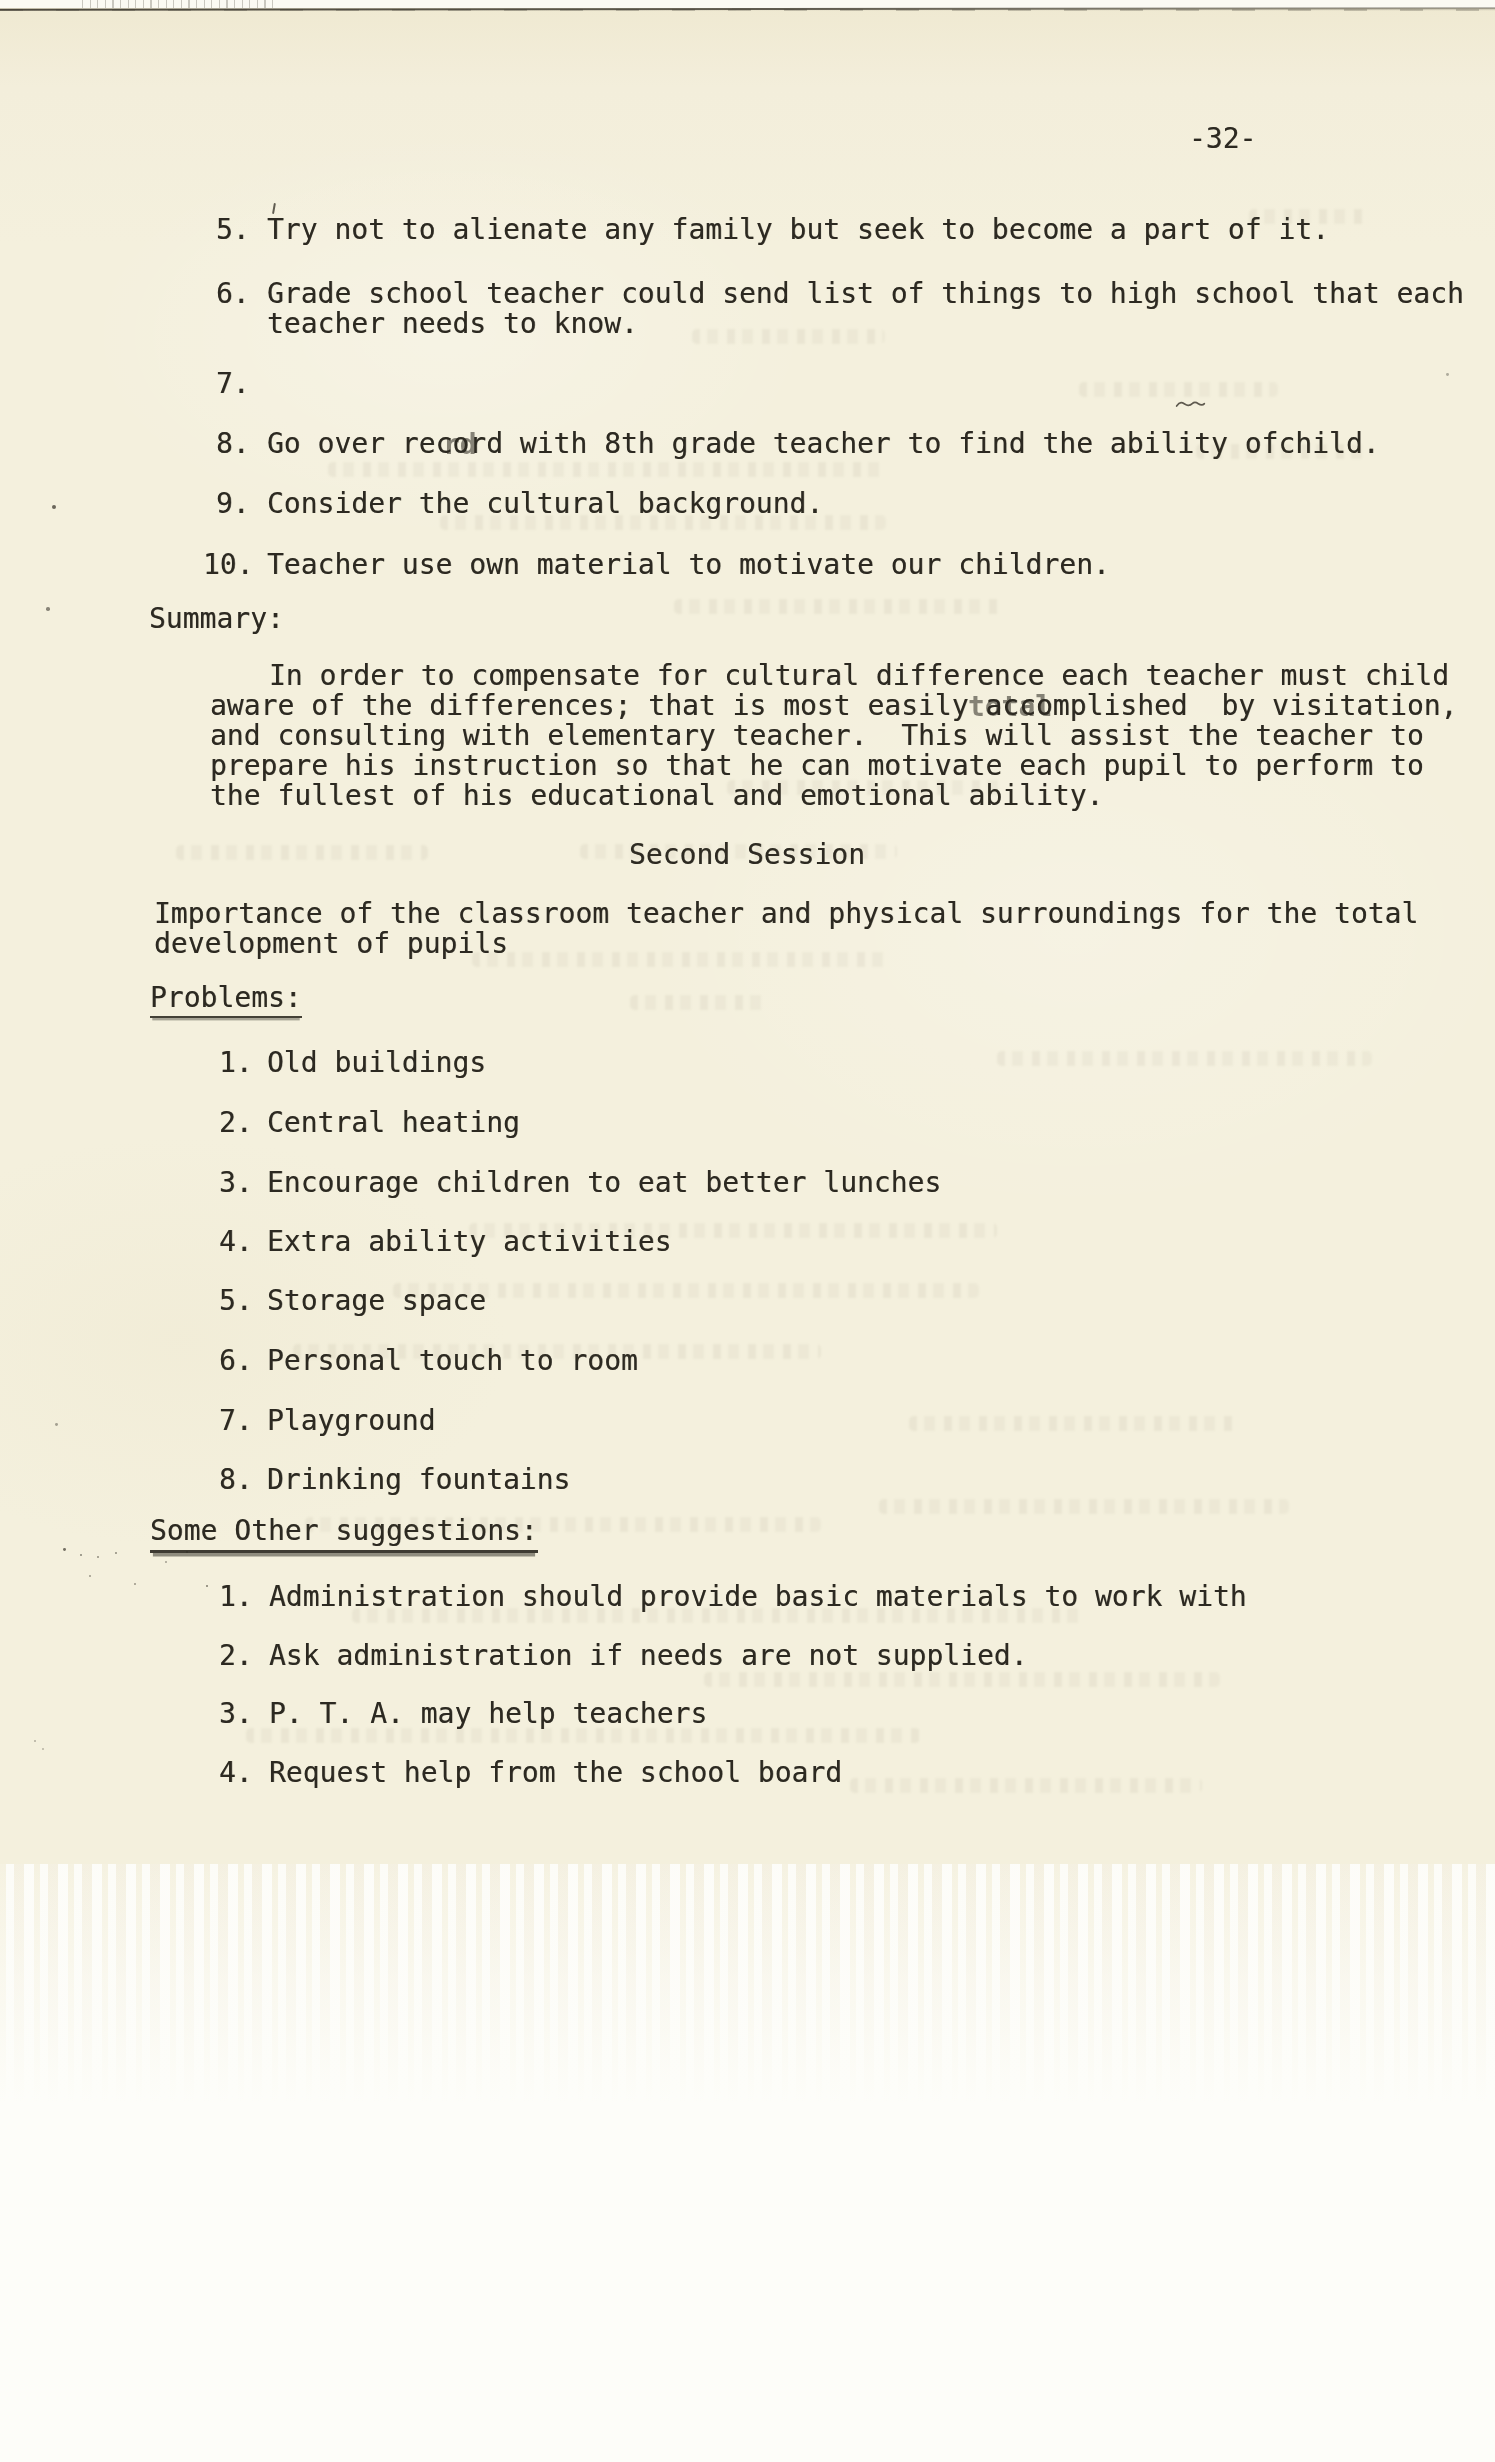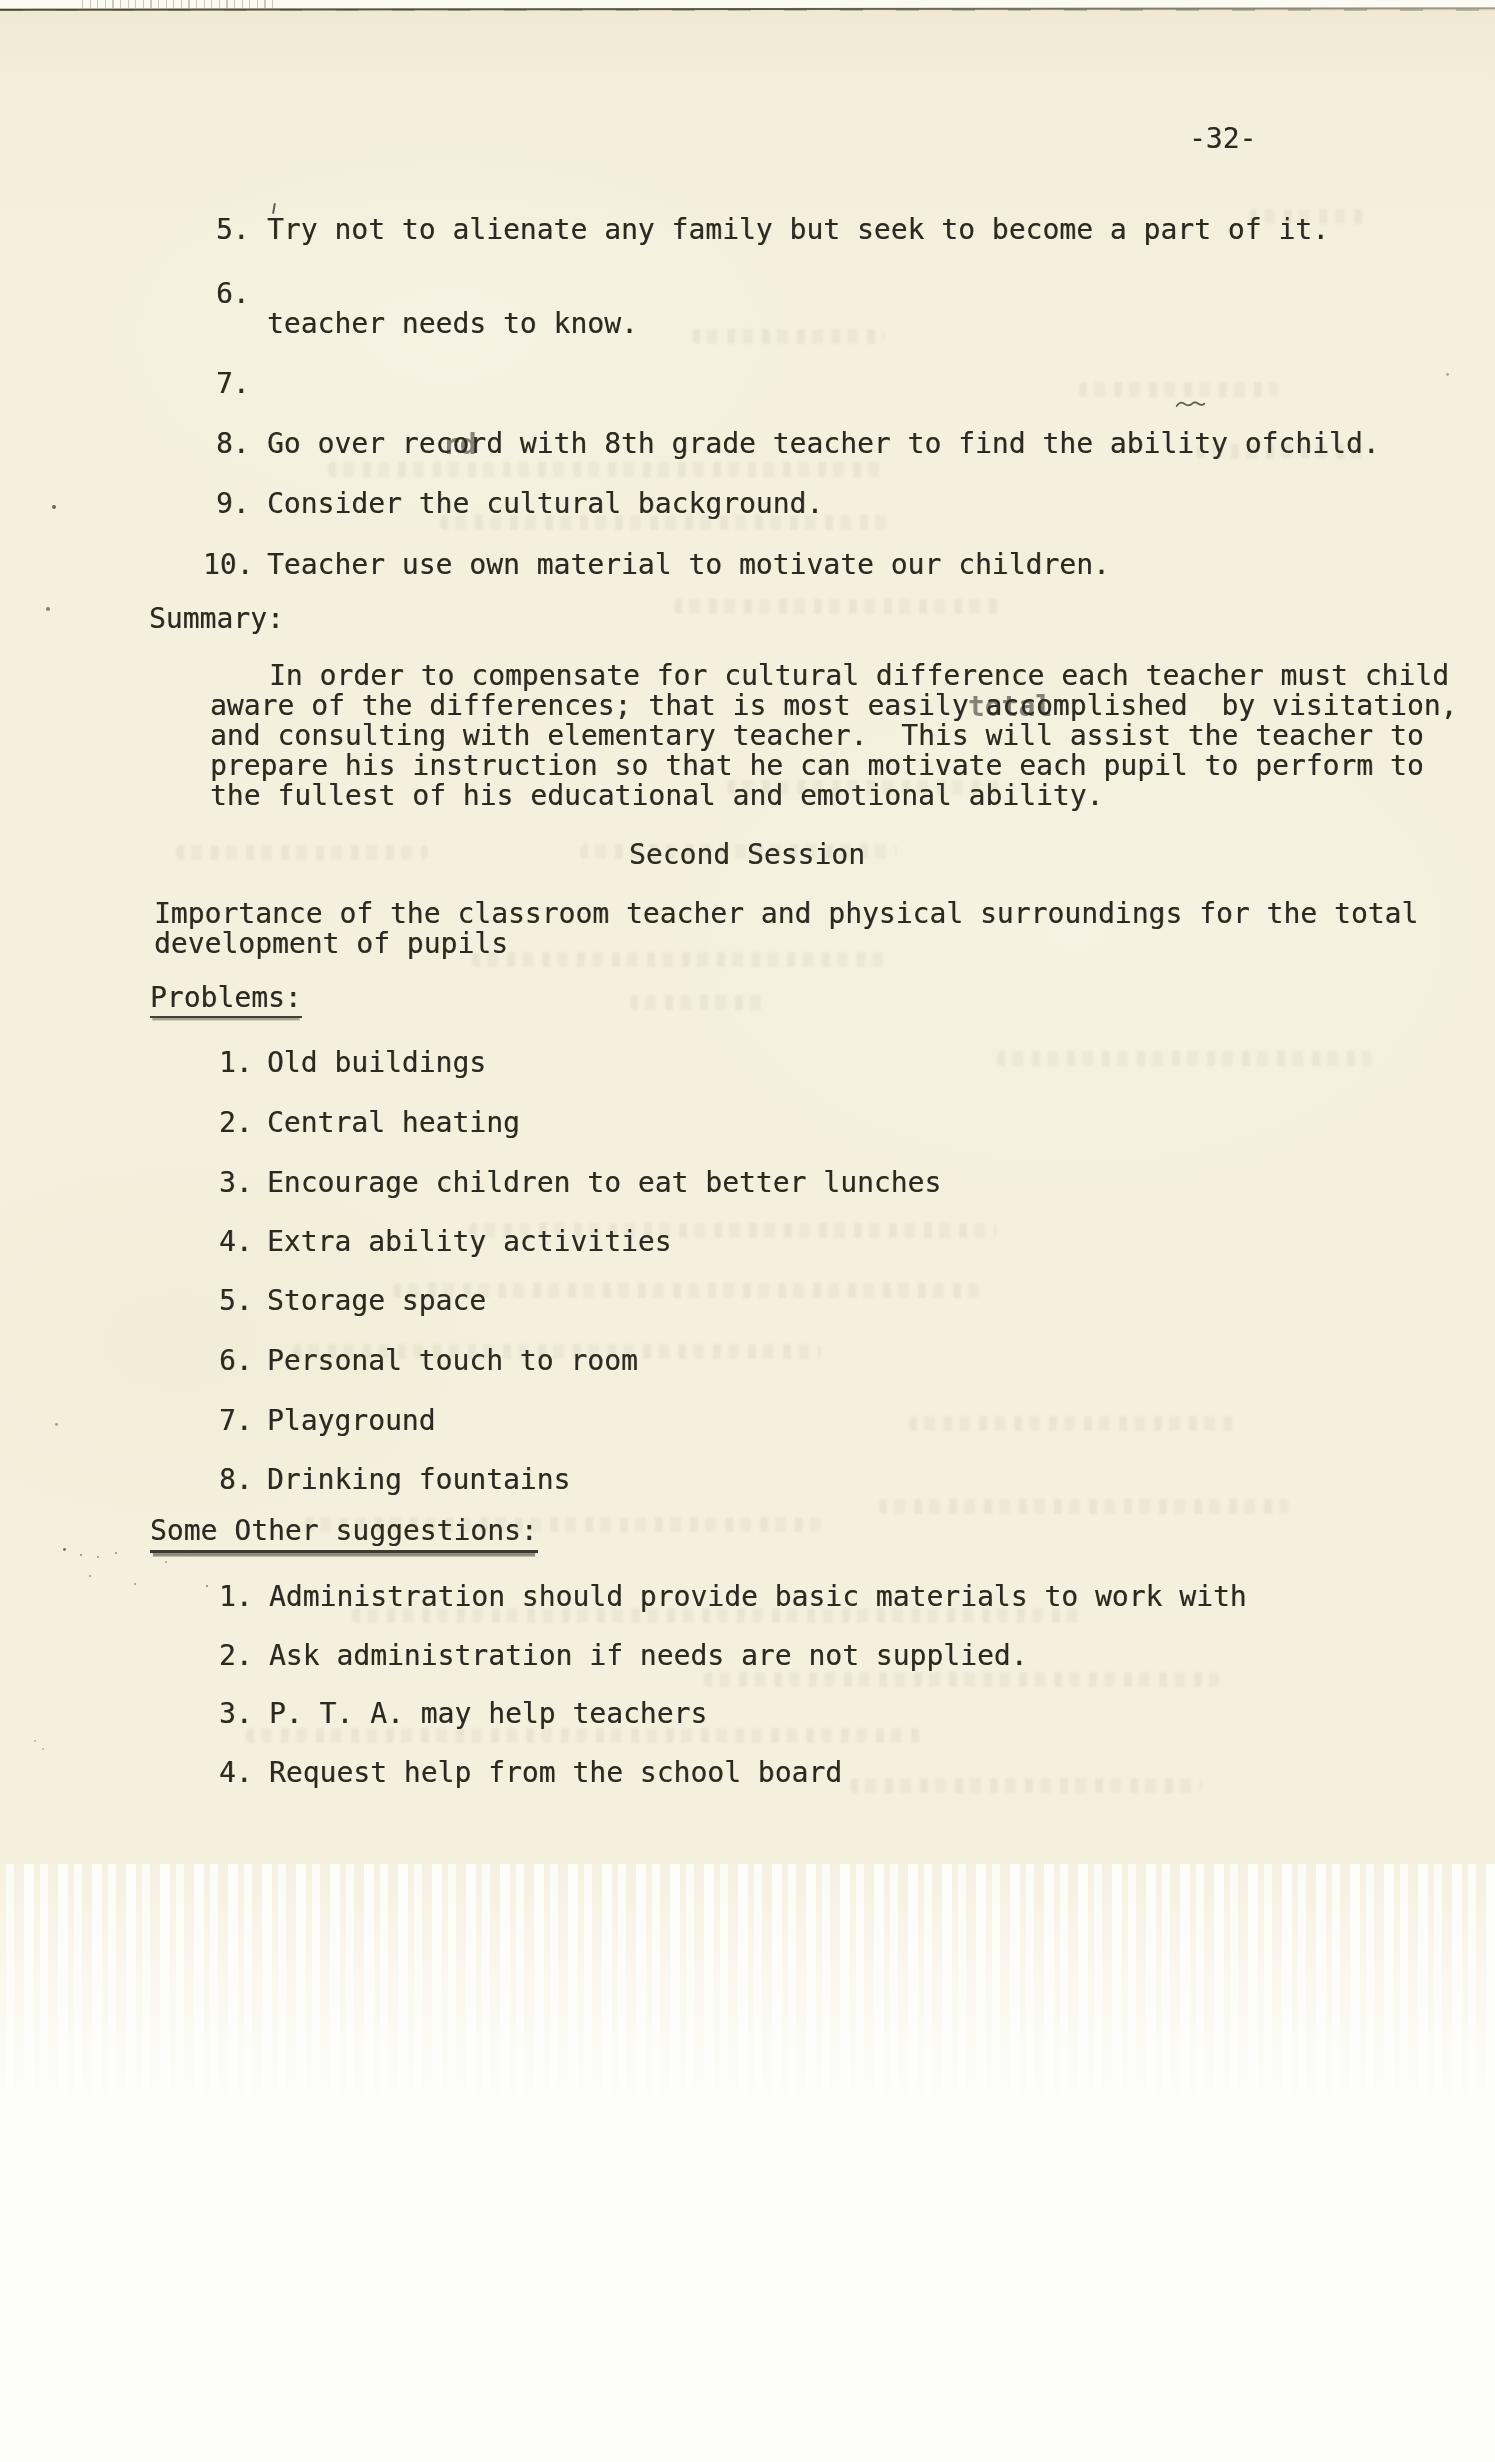--- a/index.html
+++ b/index.html
@@ -62,6 +62,7 @@
   <span class="t" style="left:267px;top:216px">Try not to alienate any family but seek to become a part of it.</span>
 
   <span class="t" style="left:216px;top:280px">6.</span>
+  <span class="t" style="left:267px;top:280px">Grade school teacher could send list of things to high school that each</span>
   <span class="t" style="left:267px;top:310px">teacher needs to know.</span>
 
   <span class="t" style="left:216px;top:370px">7.</span>

